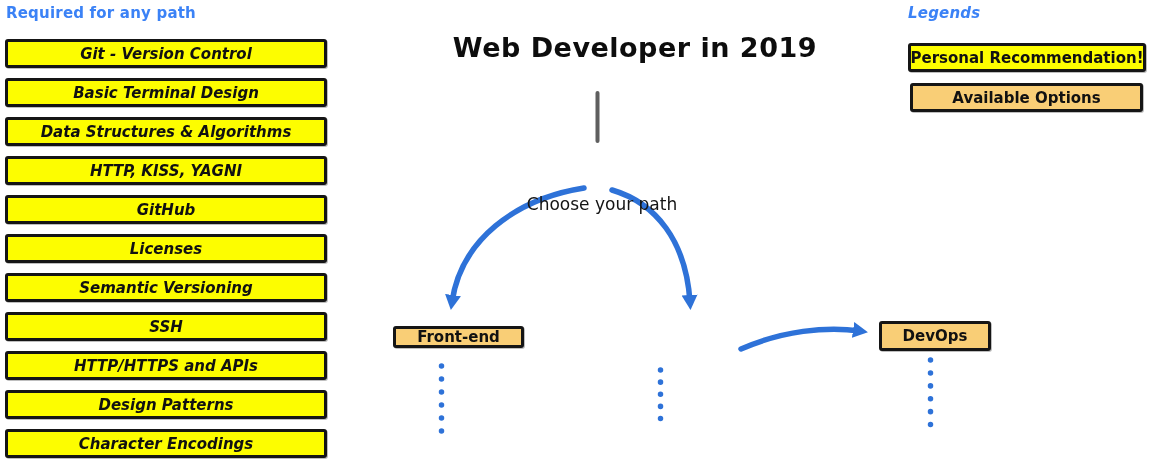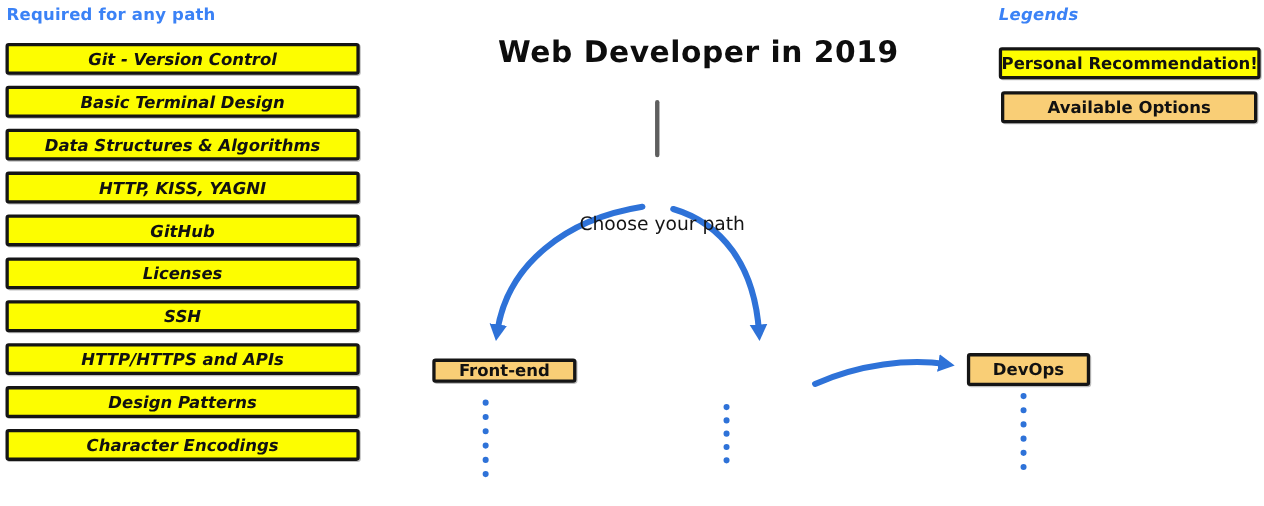--- a/index.html
+++ b/index.html
@@ -105,6 +105,7 @@
     <div class="box fill-yellow">HTTP, KISS, YAGNI</div>
     <div class="box fill-yellow">GitHub</div>
     <div class="box fill-yellow">Licenses</div>
+    <div class="box fill-yellow">Semantic Versioning</div>
     <div class="box fill-yellow">SSH</div>
     <div class="box fill-yellow">HTTP/HTTPS and APIs</div>
     <div class="box fill-yellow">Design Patterns</div>

